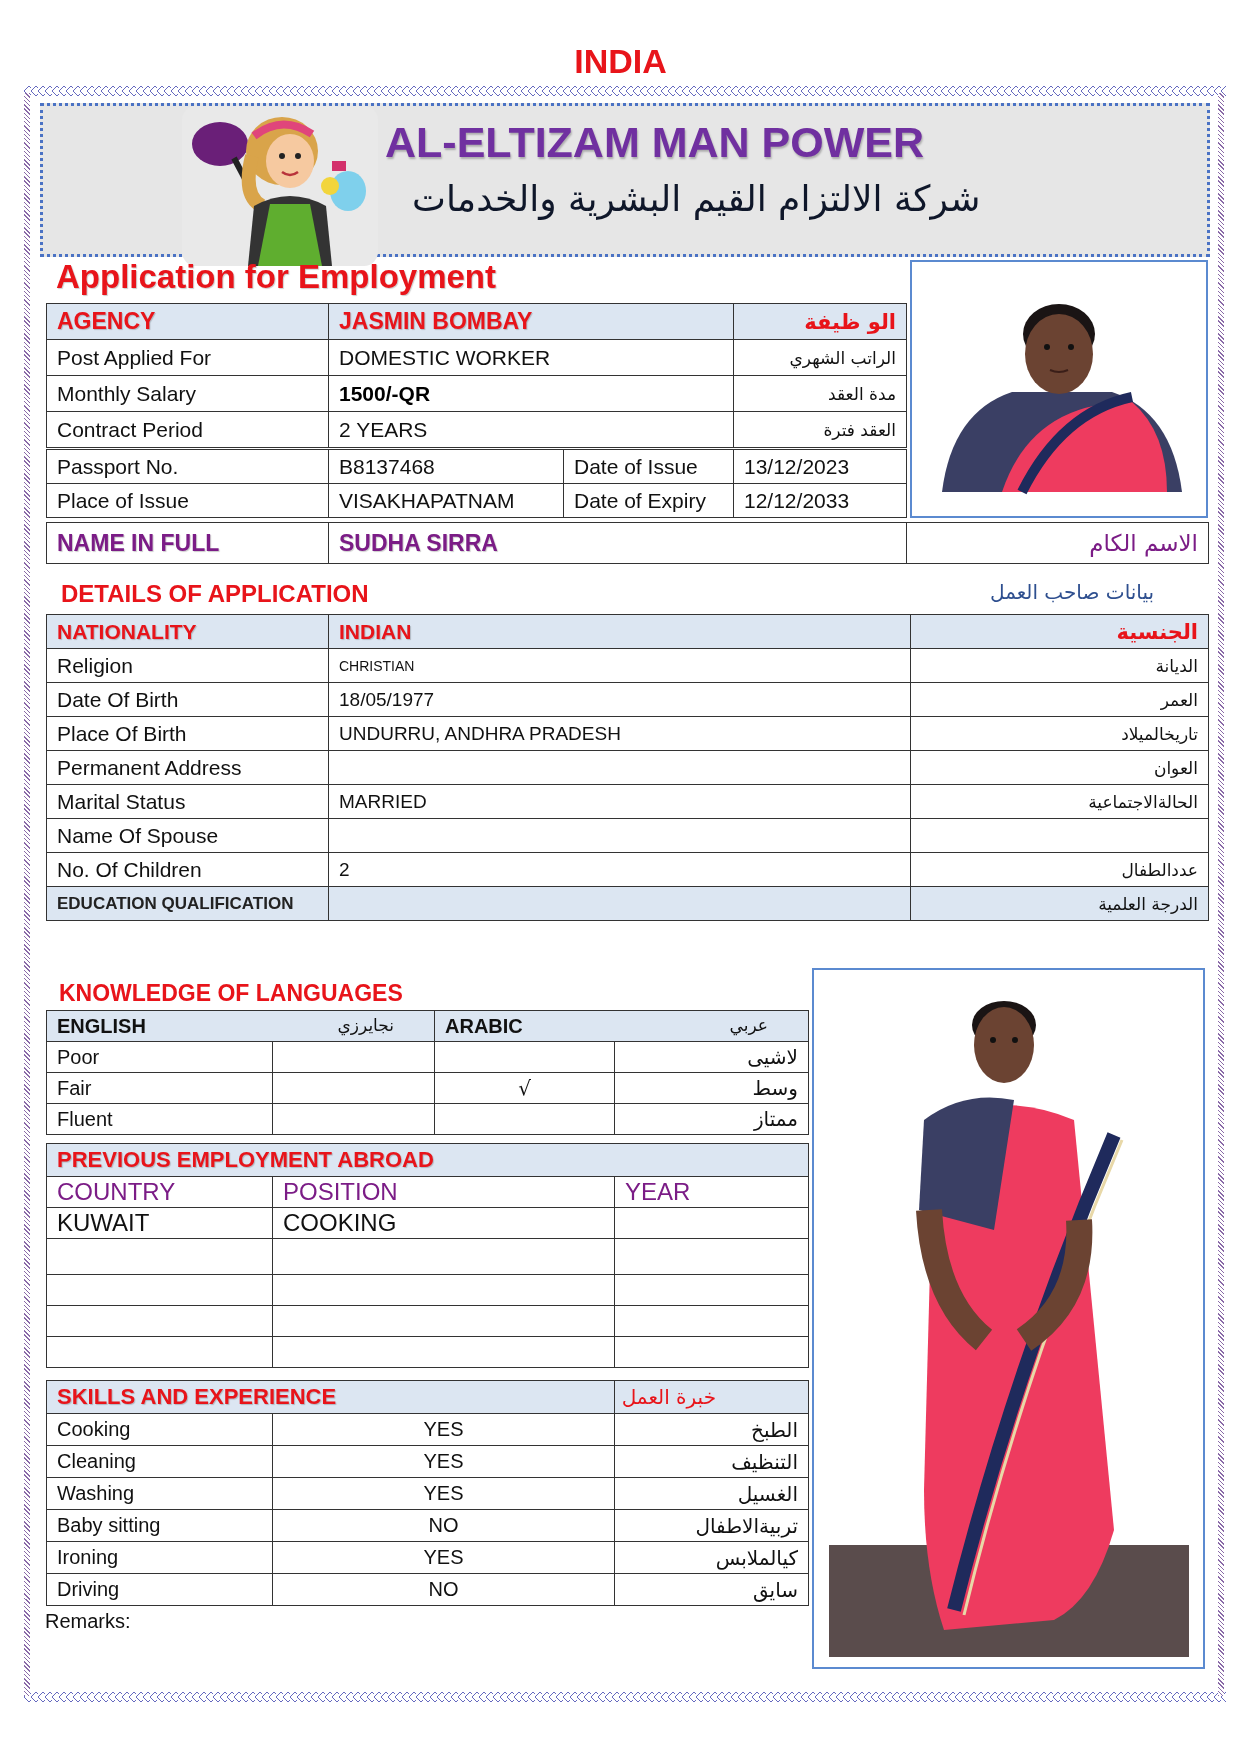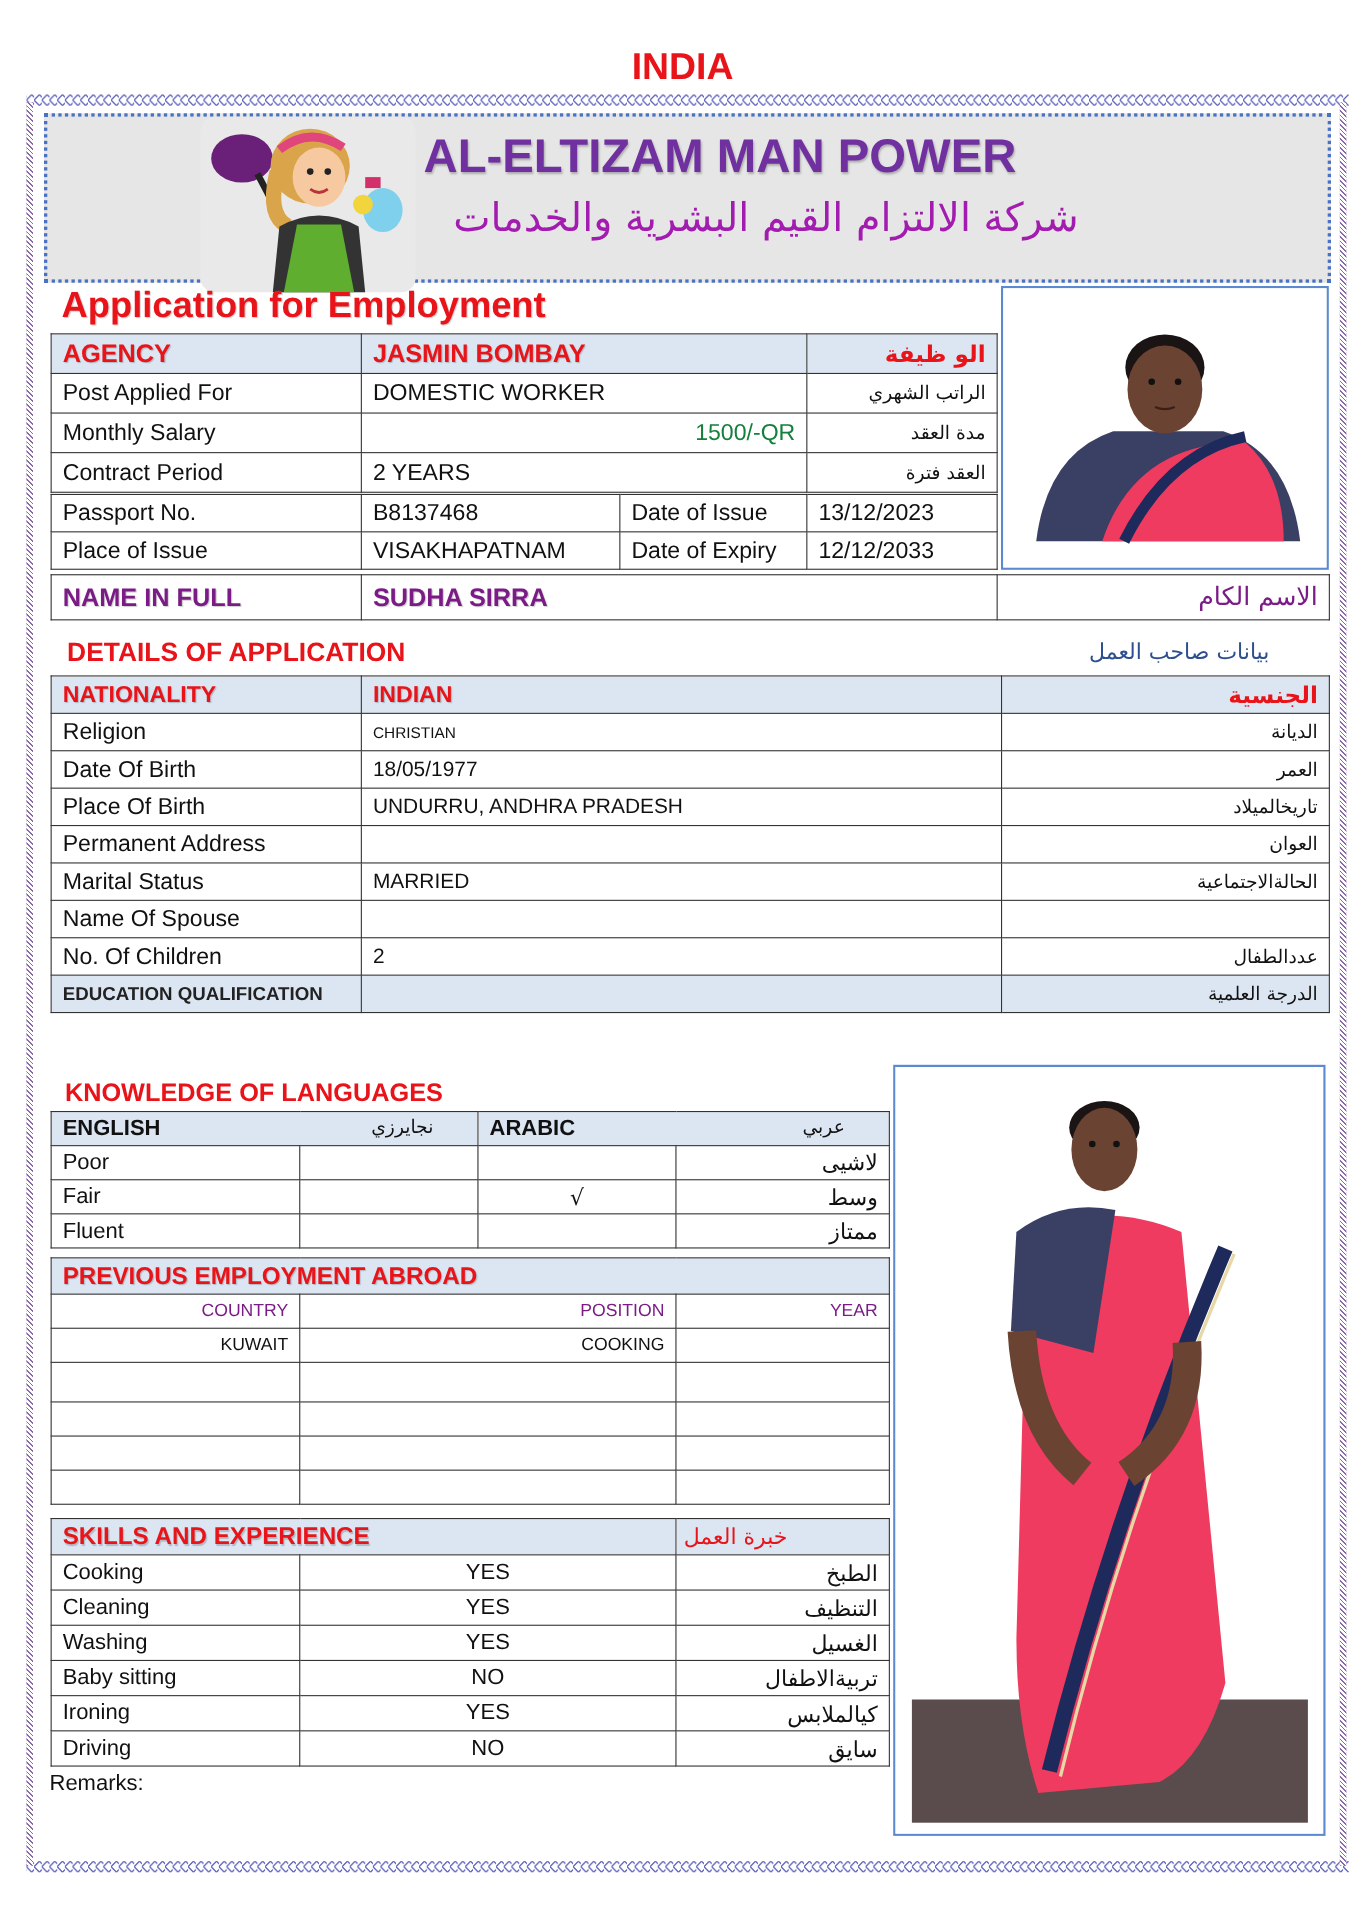--- a/index.html
+++ b/index.html
@@ -24,7 +24,7 @@
   .banner { left: 40px; top: 103px; width: 1170px; height: 154px; background: #e6e6e6; border: 3px dotted #4a72c4; box-sizing: border-box; }
   .logo { left: 182px; top: 106px; width: 196px; height: 160px; }
   .company-name { left: 385px; top: 118px; color: #7030a0; font-size: 43px; font-weight: bold; letter-spacing: 0px; text-shadow: 1px 2px 2px rgba(0,0,0,0.25); font-family: "Liberation Sans", sans-serif; }
-  .company-name-ar { left: 412px; top: 178px; color: #a21caf; font-size: 36px; direction: rtl; font-family: "DejaVu Sans", sans-serif; }
+  .company-name-ar { left: 412px; top: 178px; color: #0f172a; font-size: 36px; direction: rtl; font-family: "DejaVu Sans", sans-serif; }
 
   .app-title { left: 56px; top: 258px; color: #e8141a; font-size: 33px; font-weight: bold; text-shadow: 1px 1px 1px rgba(0,0,0,0.2); }
 

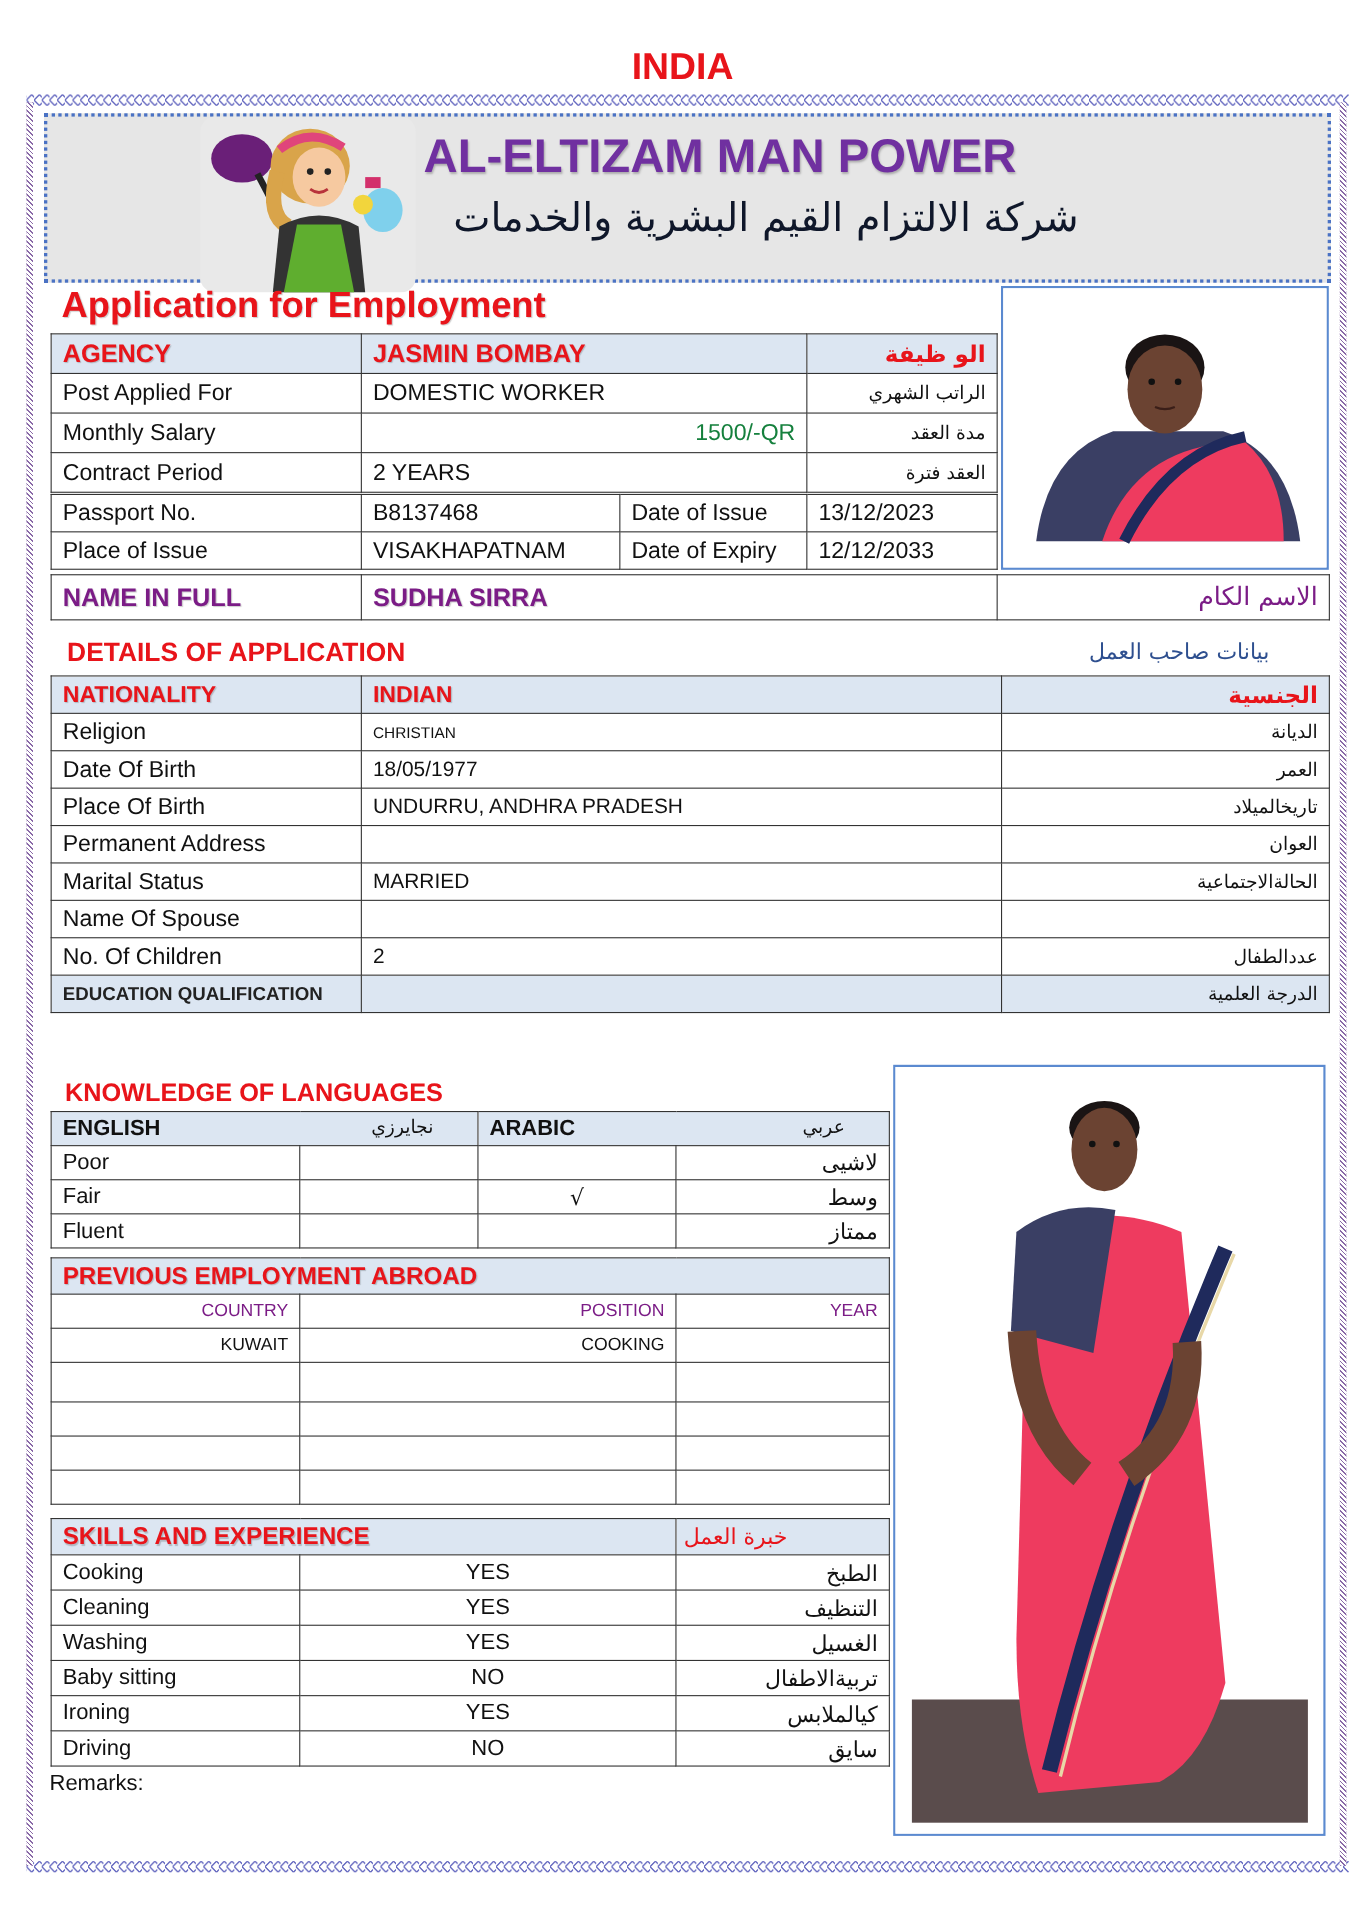--- a/index.html
+++ b/index.html
@@ -34,7 +34,7 @@
   .hdr { background: #dce6f2; }
   .red-b { color: #e8141a; font-weight: bold; text-shadow: 1px 1px 1px rgba(0,0,0,0.2); }
   .purple-b { color: #7b1c86; font-weight: bold; text-shadow: 1px 1px 1px rgba(0,0,0,0.2); }
-  .salary { color: #15803d; font-weight: normal; text-align: right; }
+  .salary { color: #000000; font-weight: bold; }
   .ar { direction: rtl; text-align: right; font-family: "DejaVu Sans", sans-serif; font-size: 17px; }
   .ar-red { color: #e8141a; font-weight: bold; font-size: 21px; }
   .ar-purple { color: #7b1c86; font-size: 21px; }

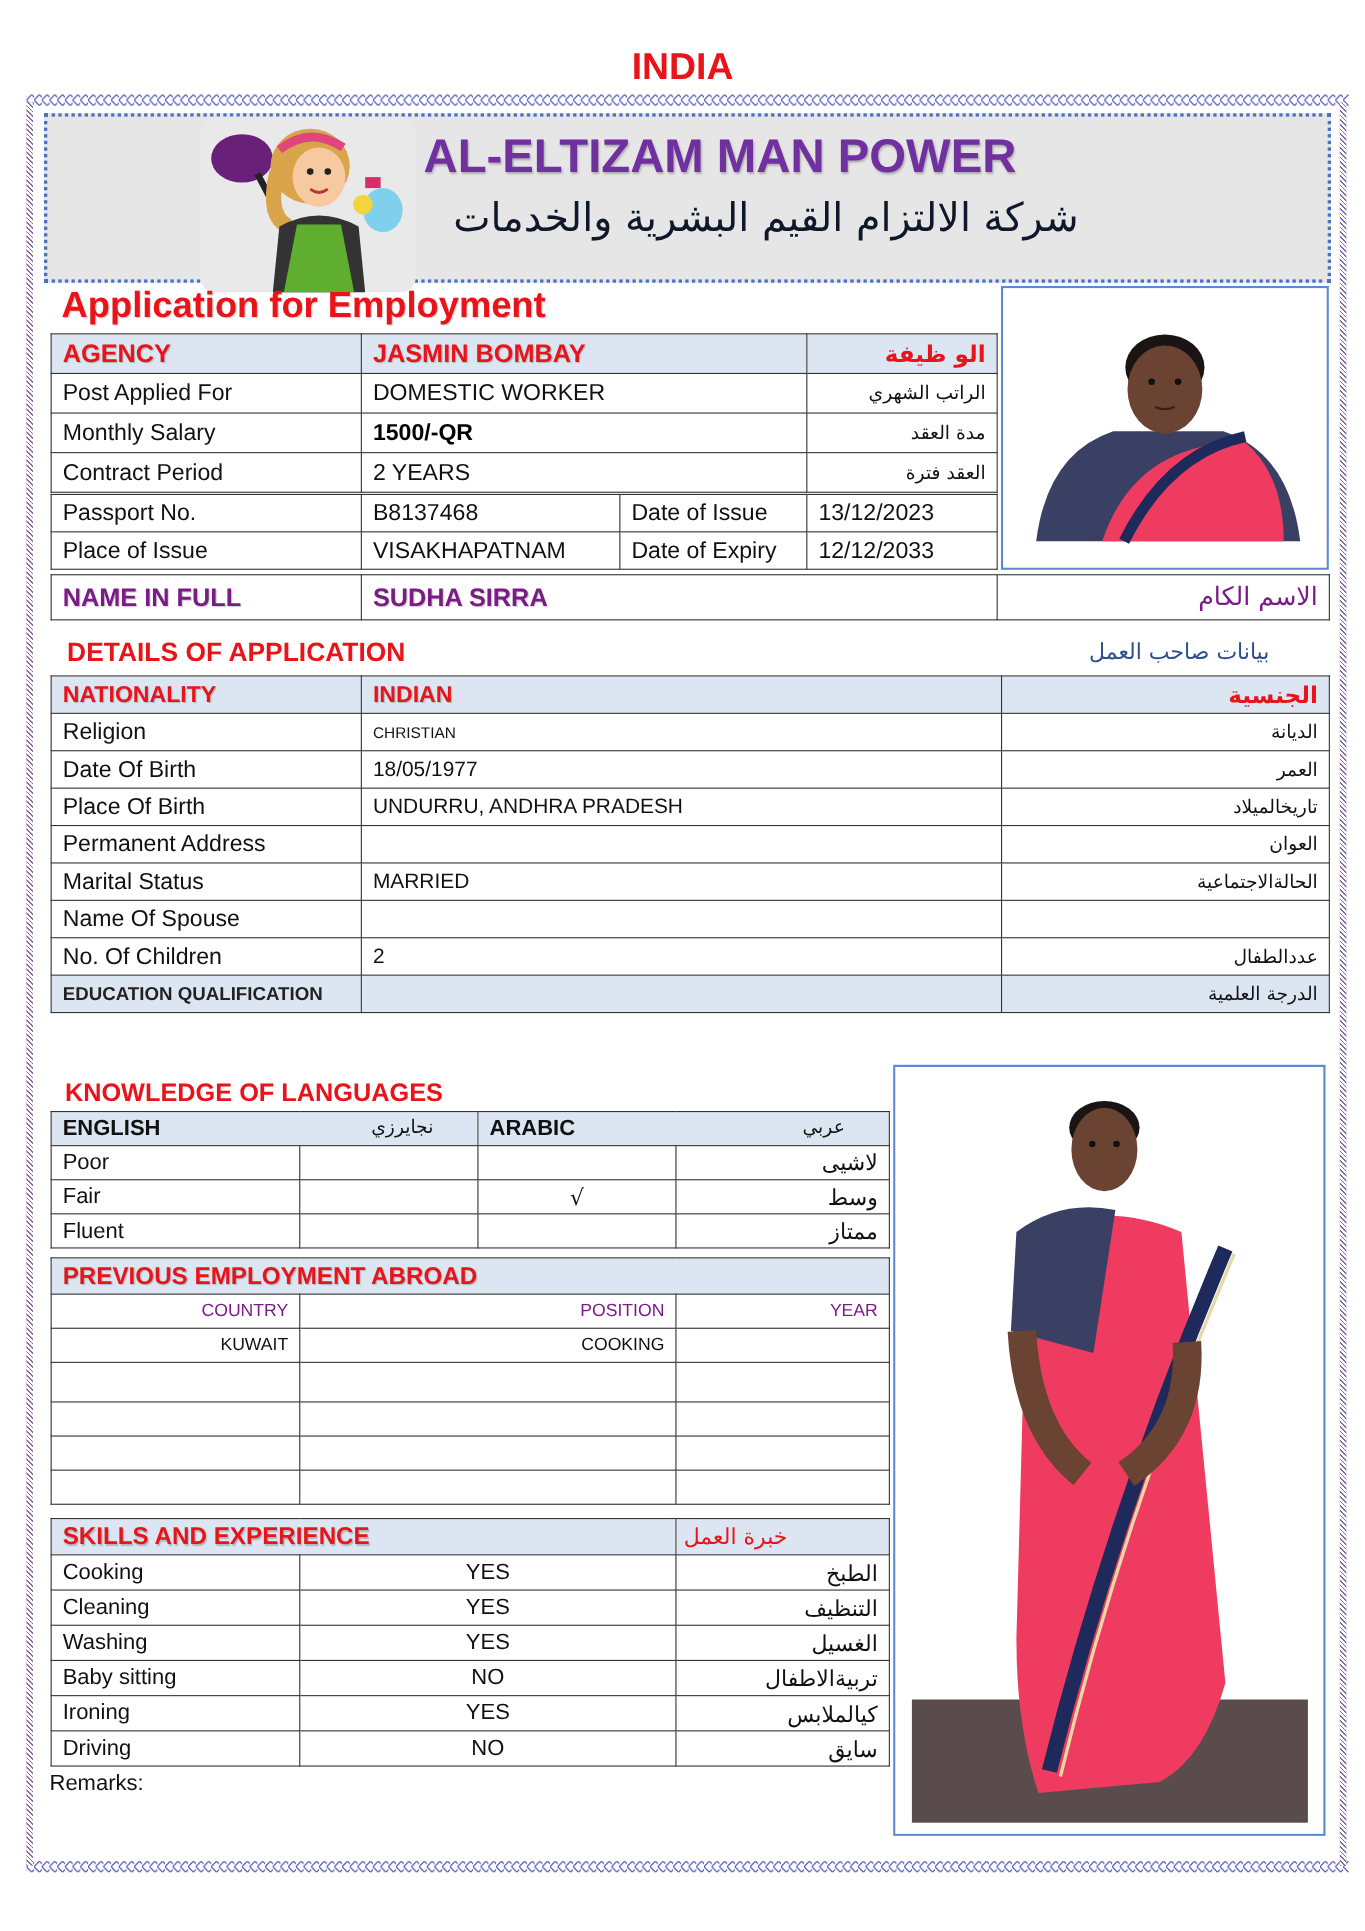--- a/index.html
+++ b/index.html
@@ -60,7 +60,7 @@
   .lang-table .langhdr td { font-weight: bold; color: #111; }
 
   .emp-table { left: 46px; top: 1143px; width: 762px; }
-  .emp-table td { height: 30px; font-size: 16px; text-align: right; }
+  .emp-table td { height: 30px; font-size: 24px; text-align: left; }
   .emp-table .sect td { text-align: left; }
   .emp-table .colhdr td { color: #7b1c86; }
 

